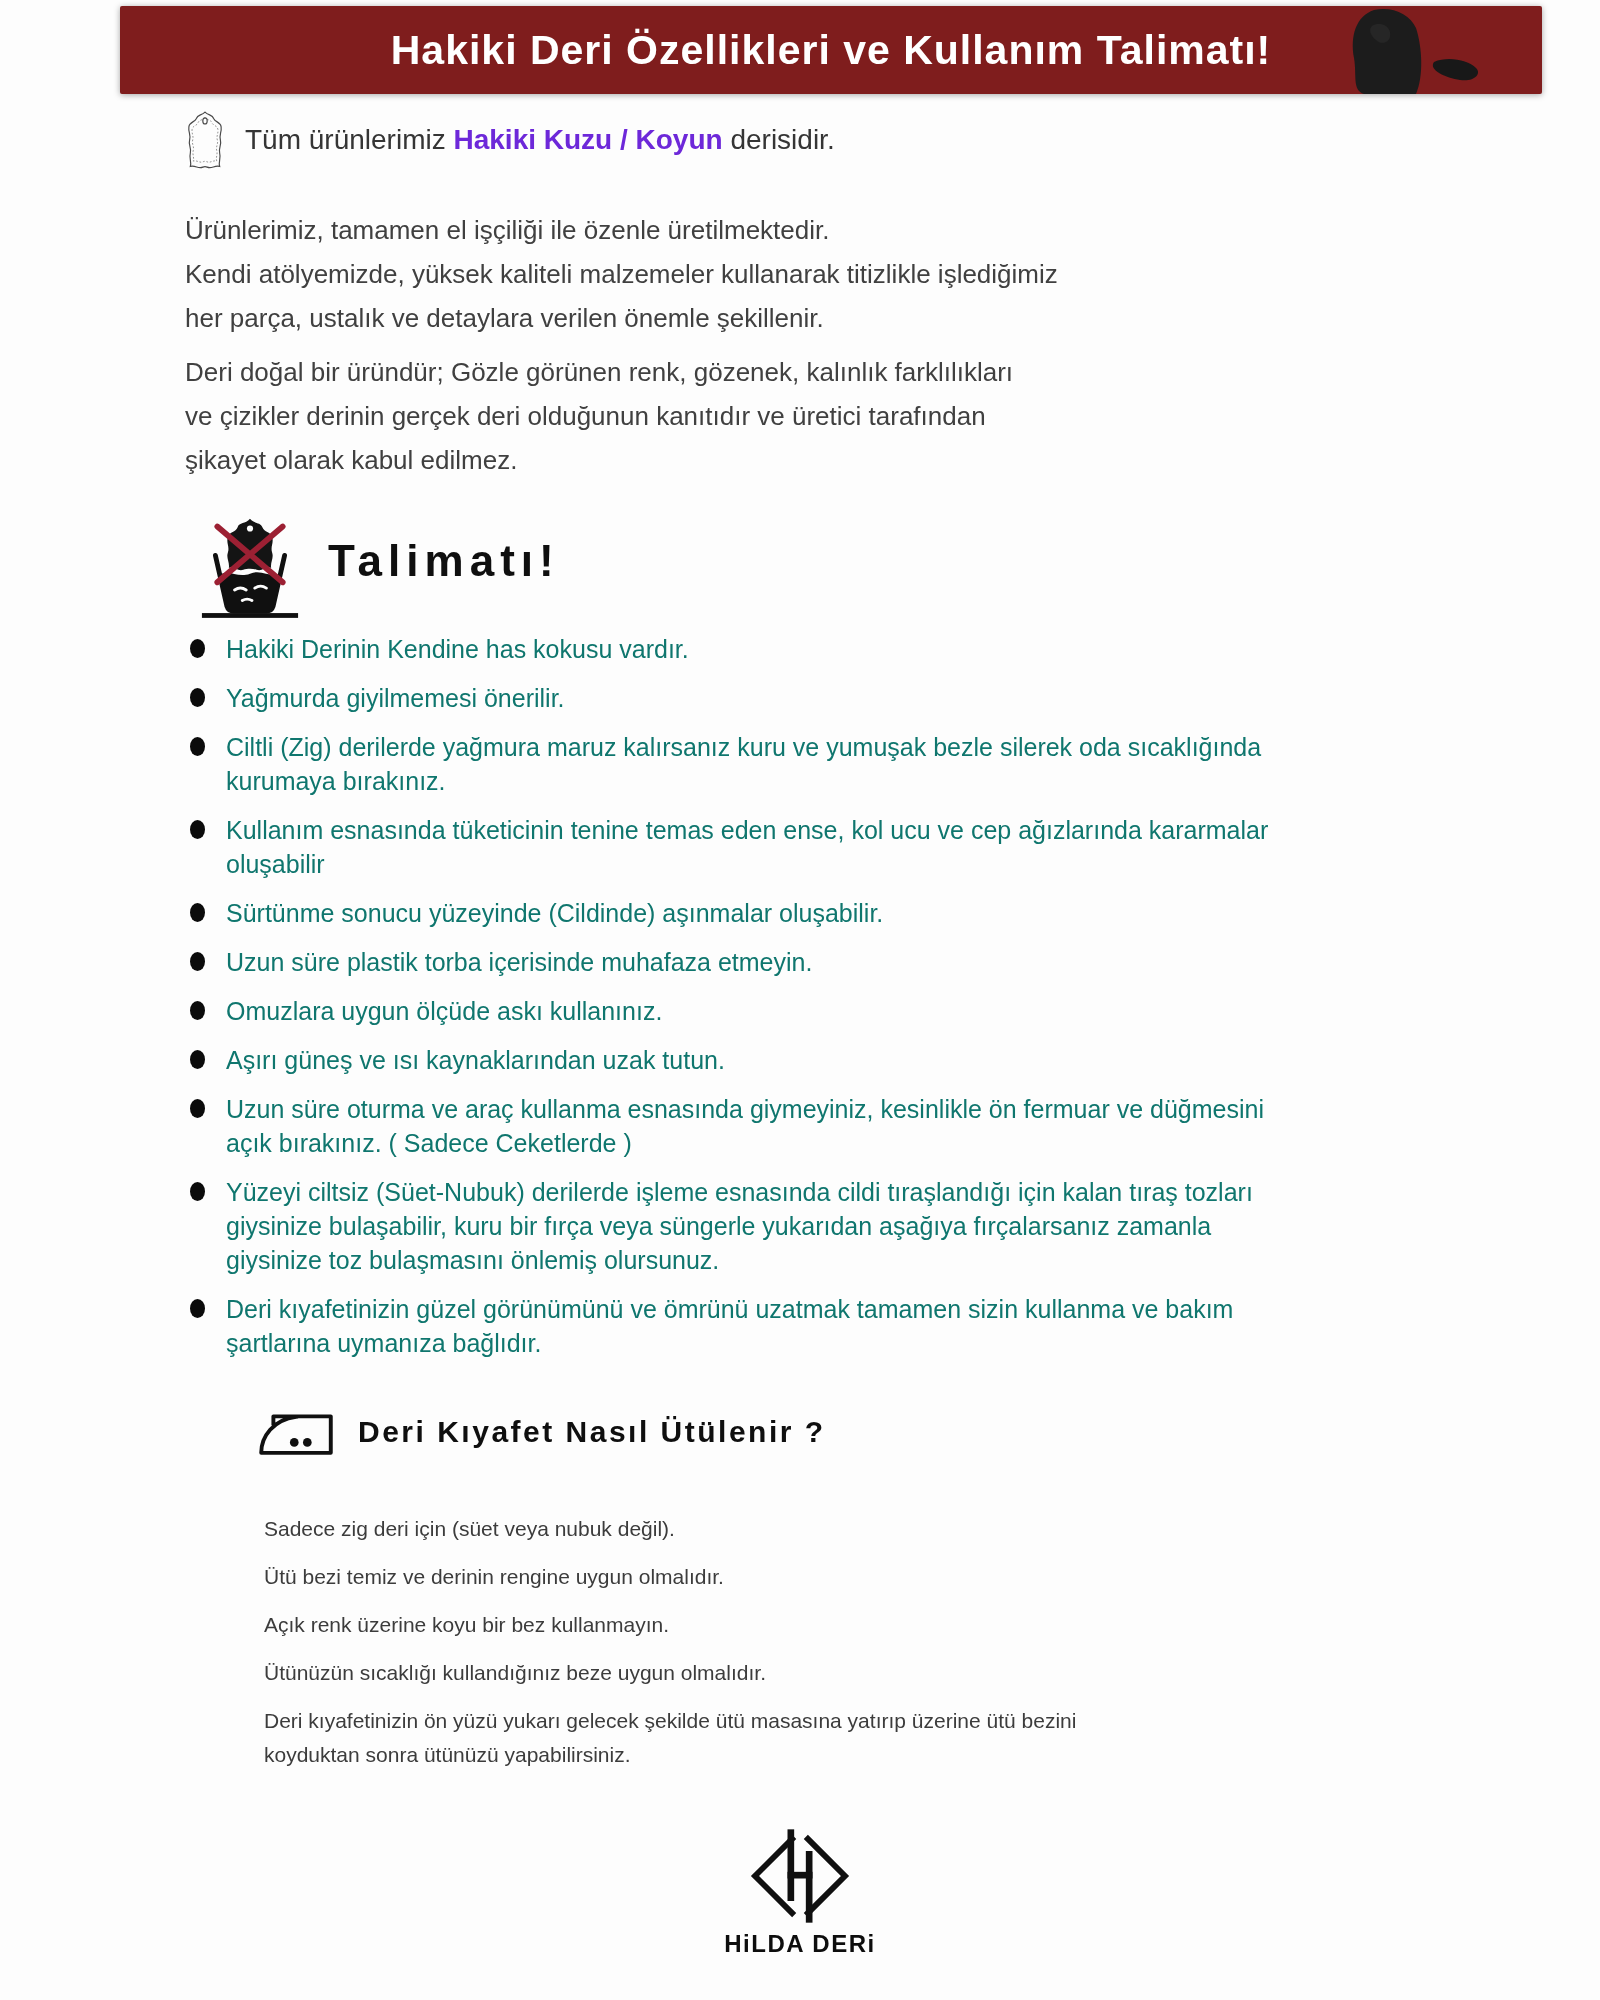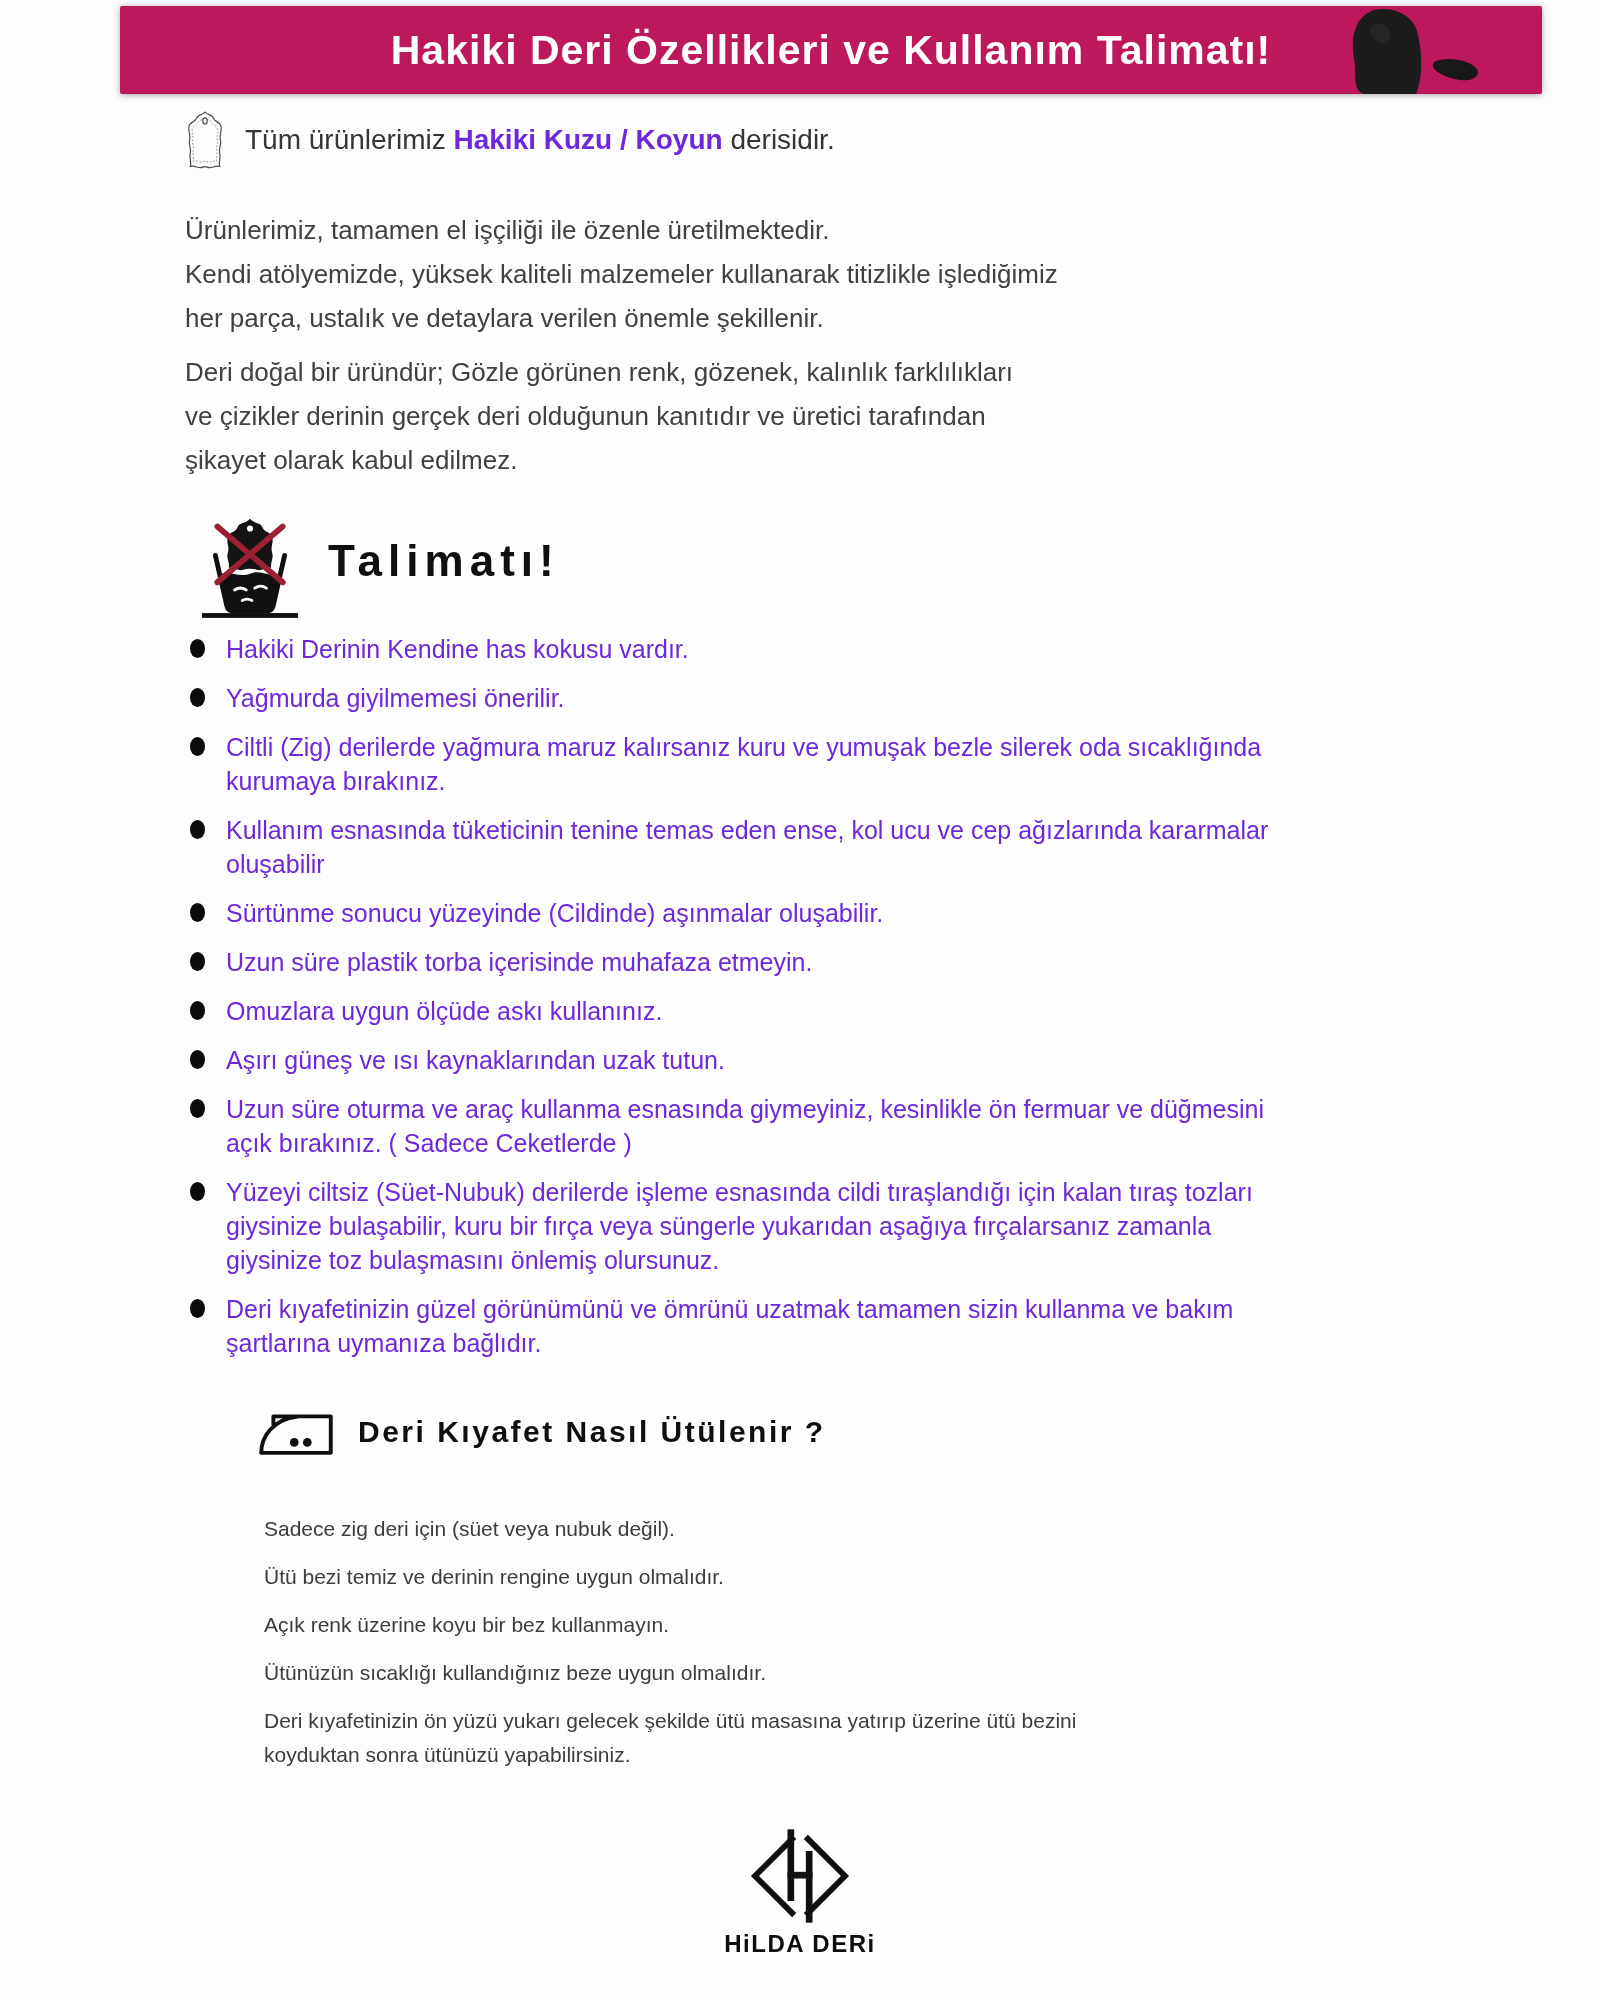--- a/index.html
+++ b/index.html
@@ -18,7 +18,7 @@
     position: absolute;
     left: 120px; top: 6px;
     width: 1422px; height: 88px;
-    background: #be185d;
+    background: #7f1d1d;
     border-radius: 2px;
     box-shadow: 0 1px 6px rgba(0,0,0,0.35);
     display: flex;

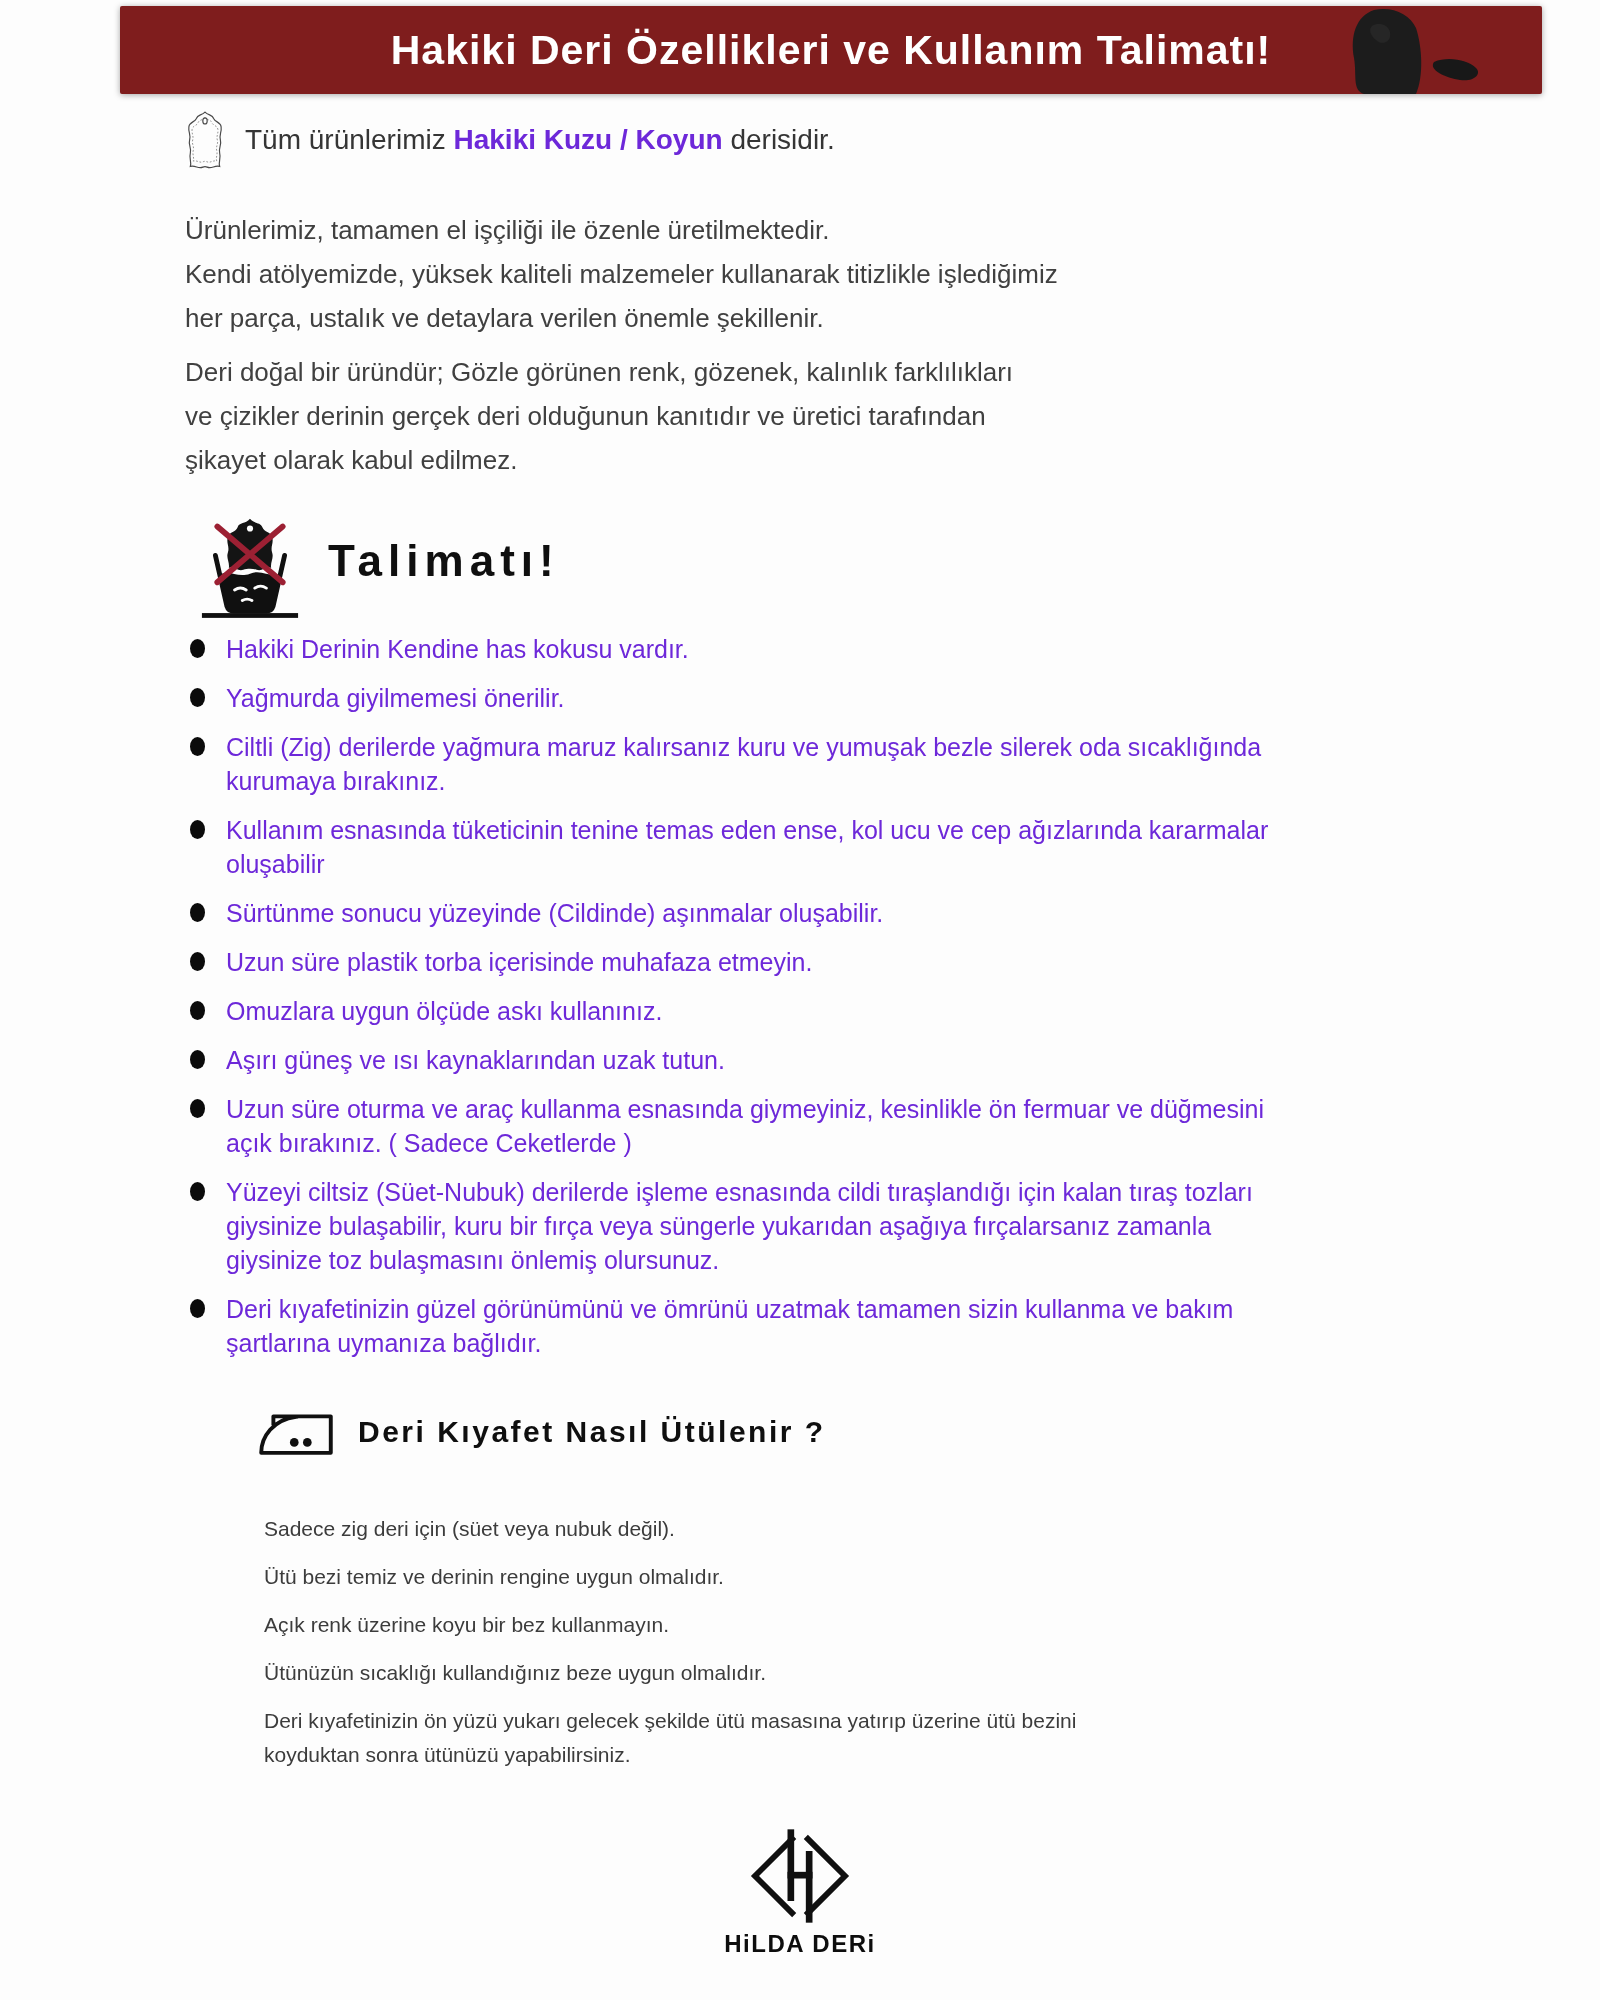--- a/index.html
+++ b/index.html
@@ -110,7 +110,7 @@
     font-size: 25px;
     line-height: 34px;
     white-space: pre-line;
-    color: #6d28d9;
+    color: #0f766e;
   }
 
   

